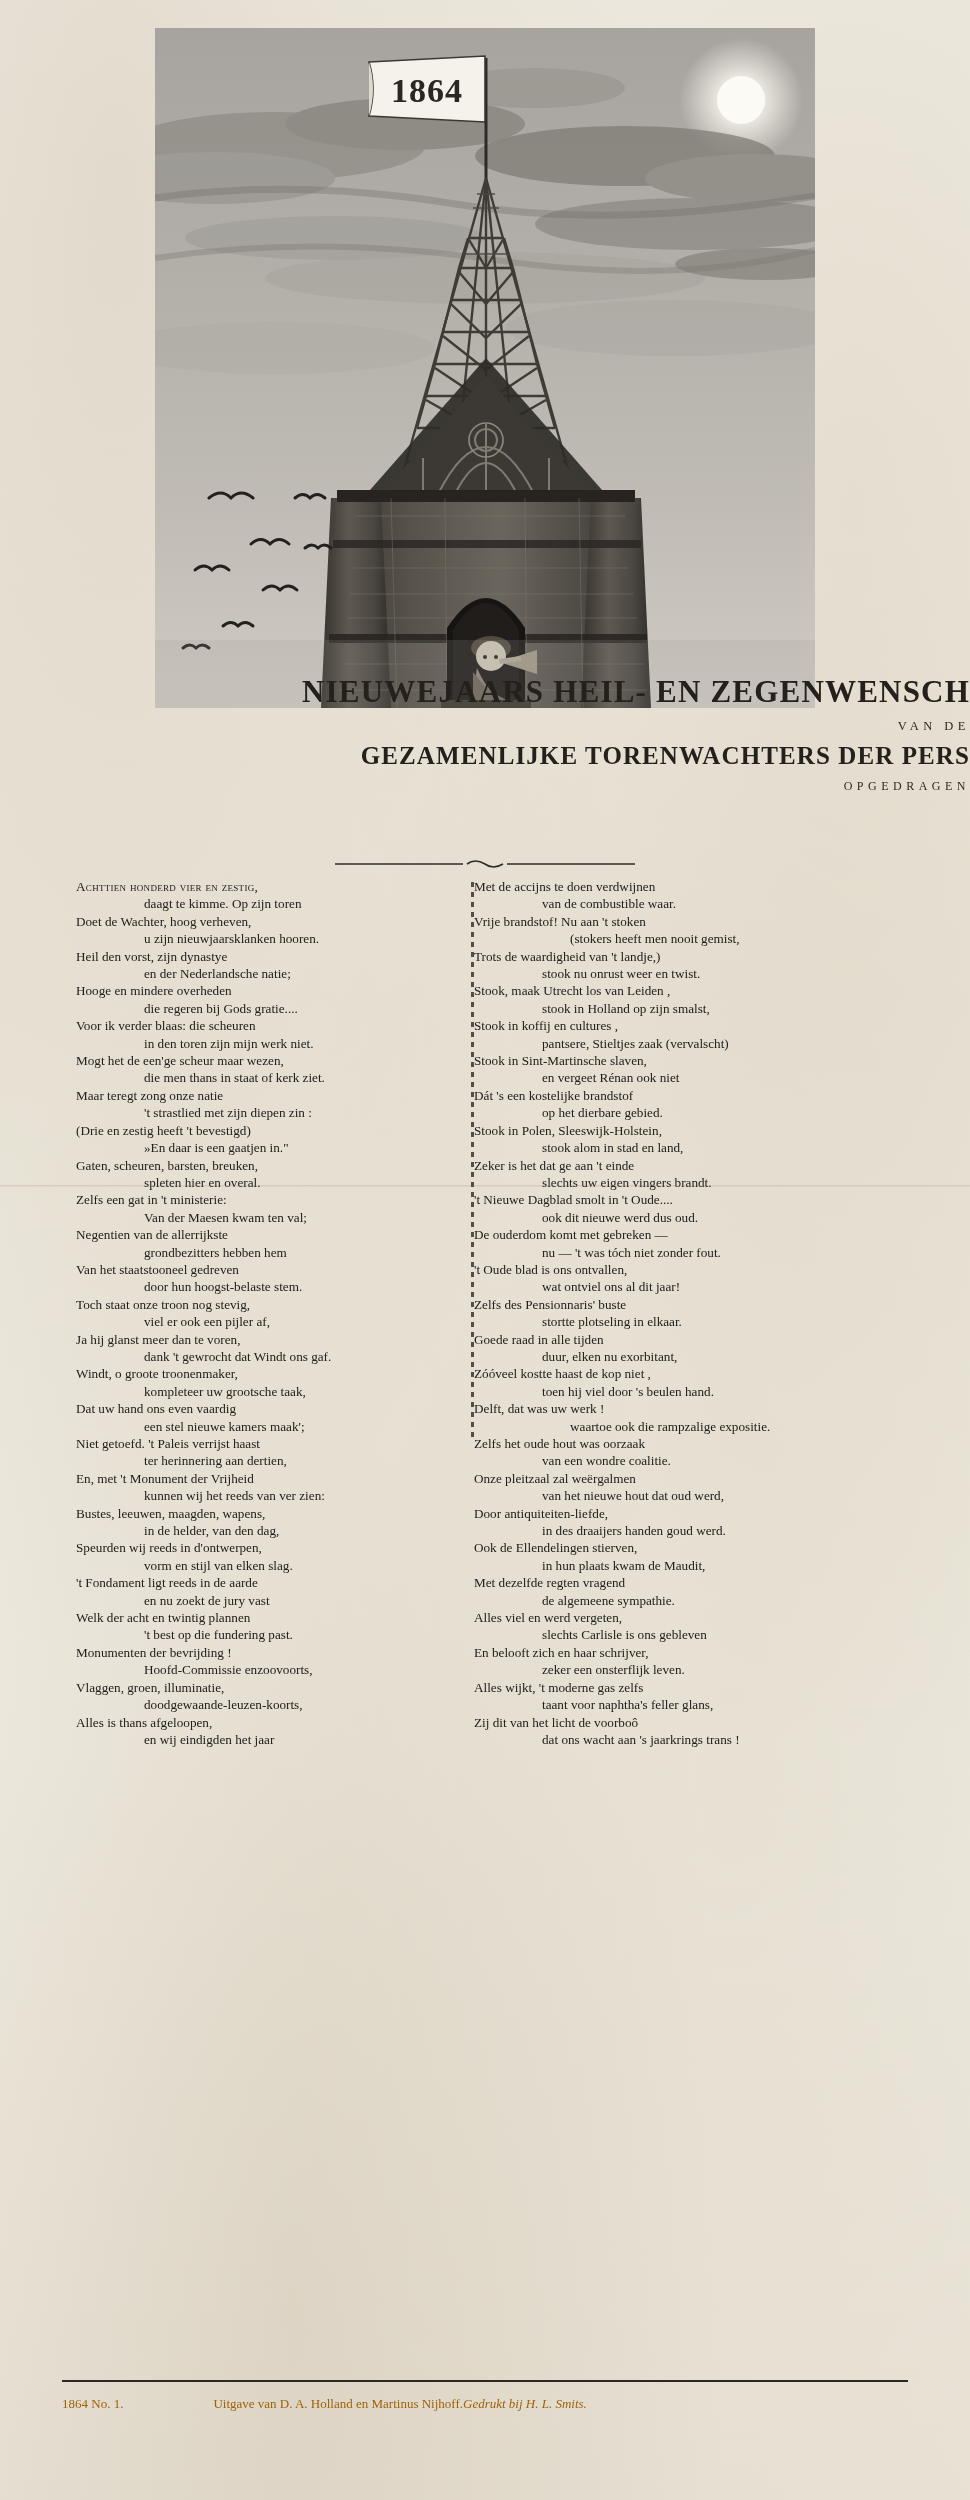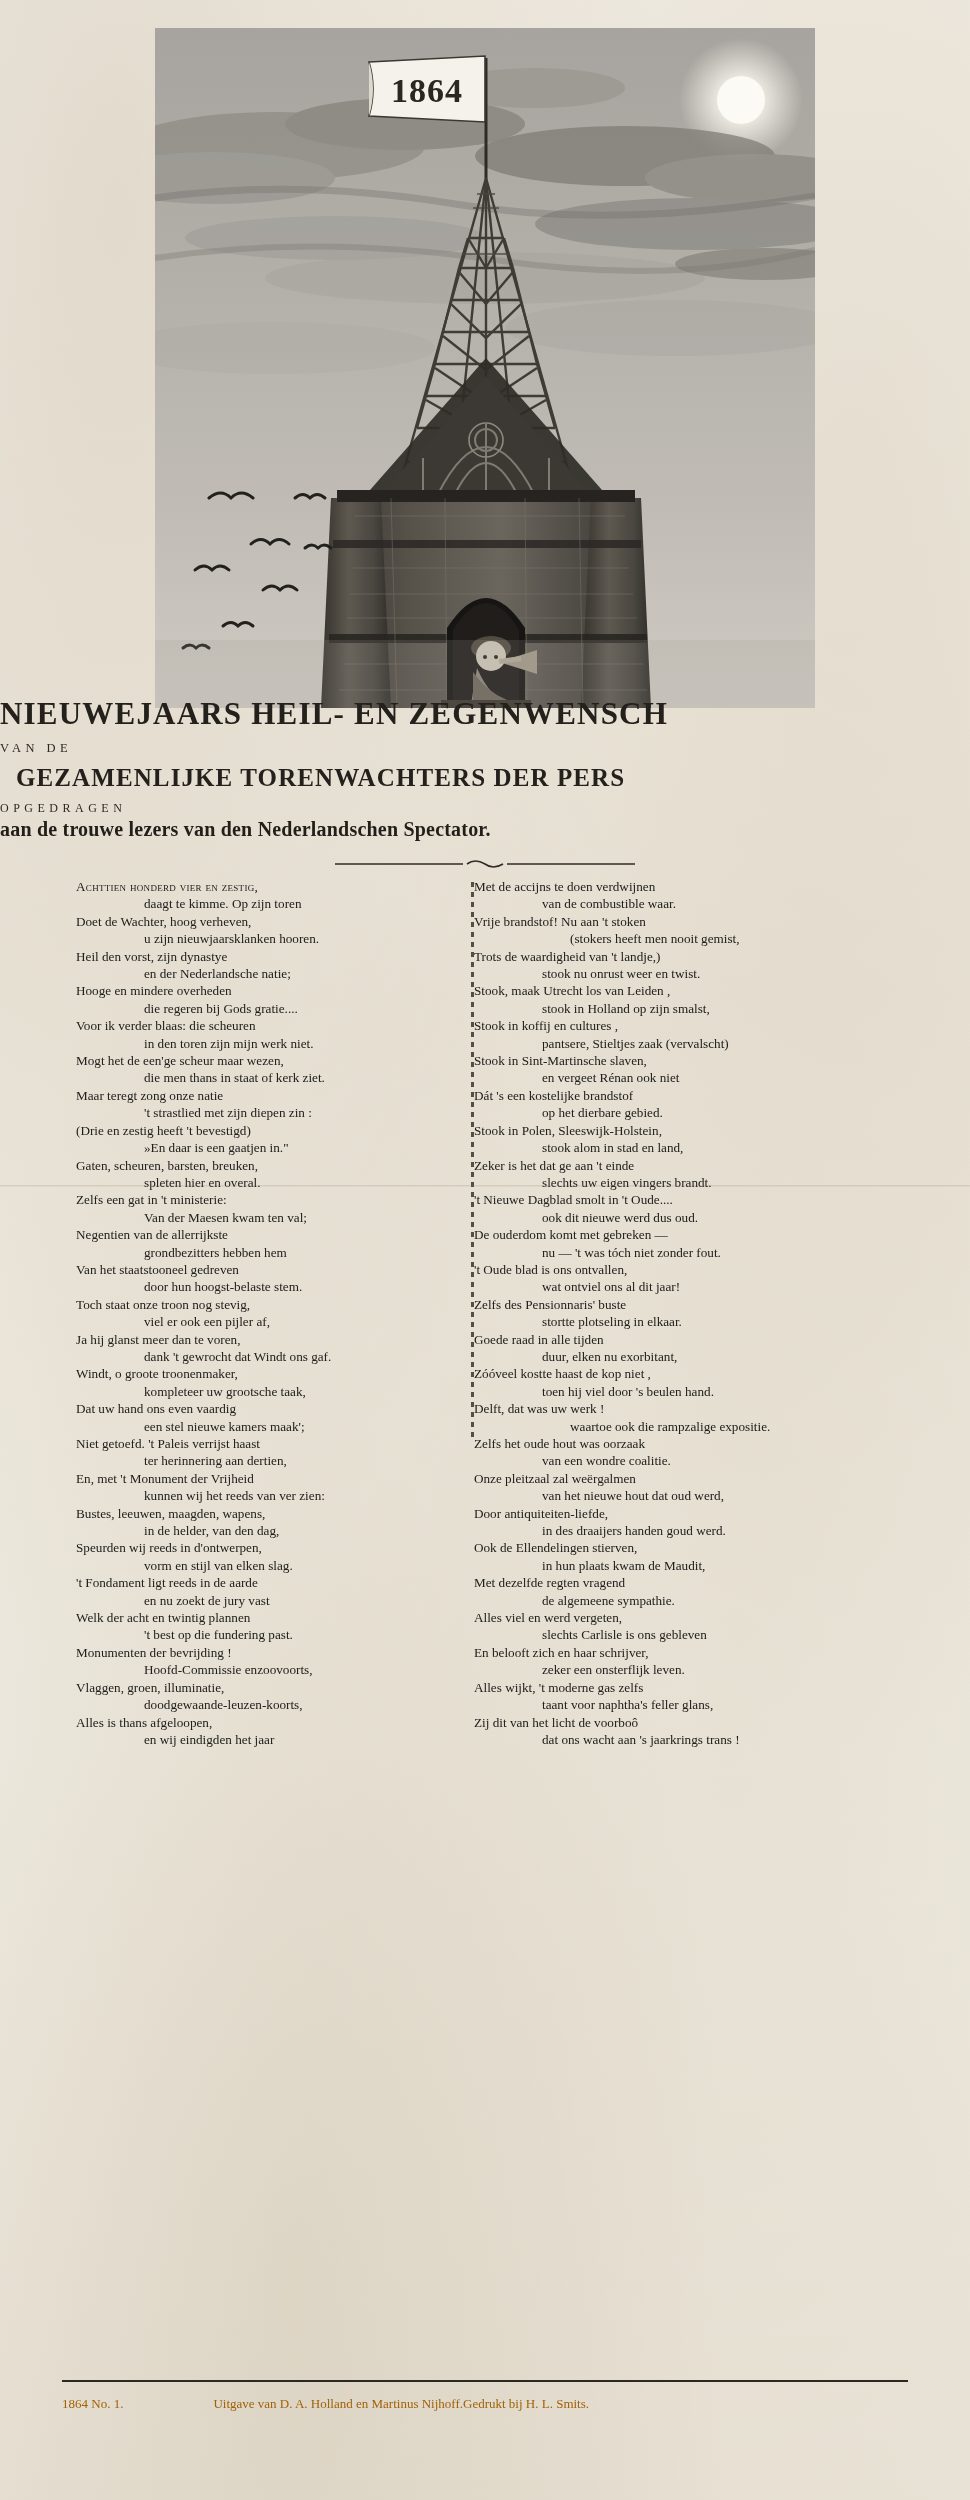--- a/index.html
+++ b/index.html
@@ -61,9 +61,9 @@
   .titles {
     position: absolute;
     left: 0;
-    top: 696px;
+    top: 674px;
     width: 100%;
-    text-align: left;
+    text-align: right;
   }
   .t-main {
     font-family: "Liberation Serif", serif;

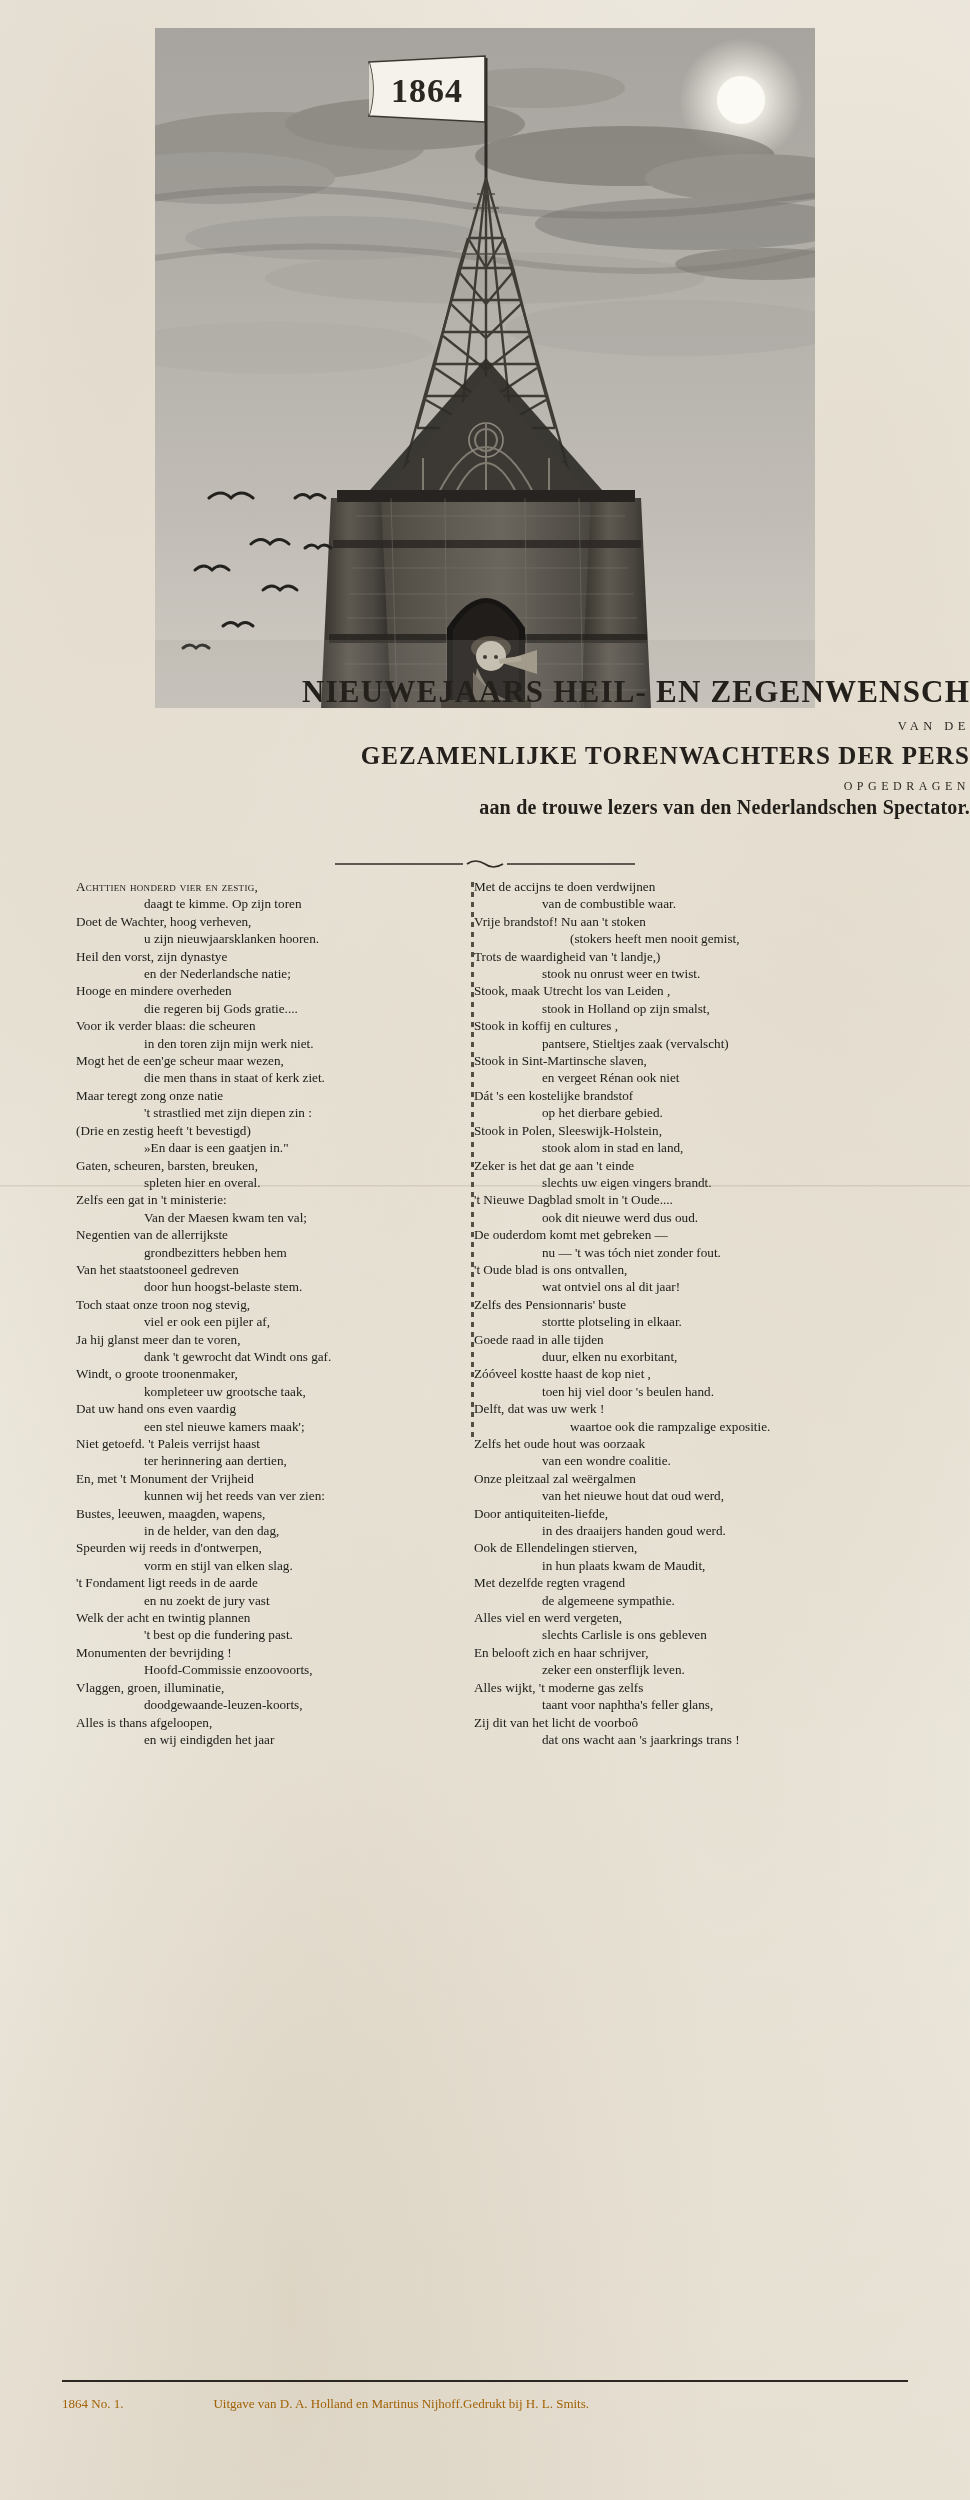--- a/index.html
+++ b/index.html
@@ -357,7 +357,6 @@
       <div class="t-small">VAN DE</div>
       <div class="t-sub">GEZAMENLIJKE TORENWACHTERS DER PERS</div>
       <div class="t-small2">OPGEDRAGEN</div>
-      <div class="t-ded">aan de trouwe lezers van den Nederlandschen Spectator.</div>
     </div>
 
     <svg class="divider-orn" viewBox="0 0 300 12">

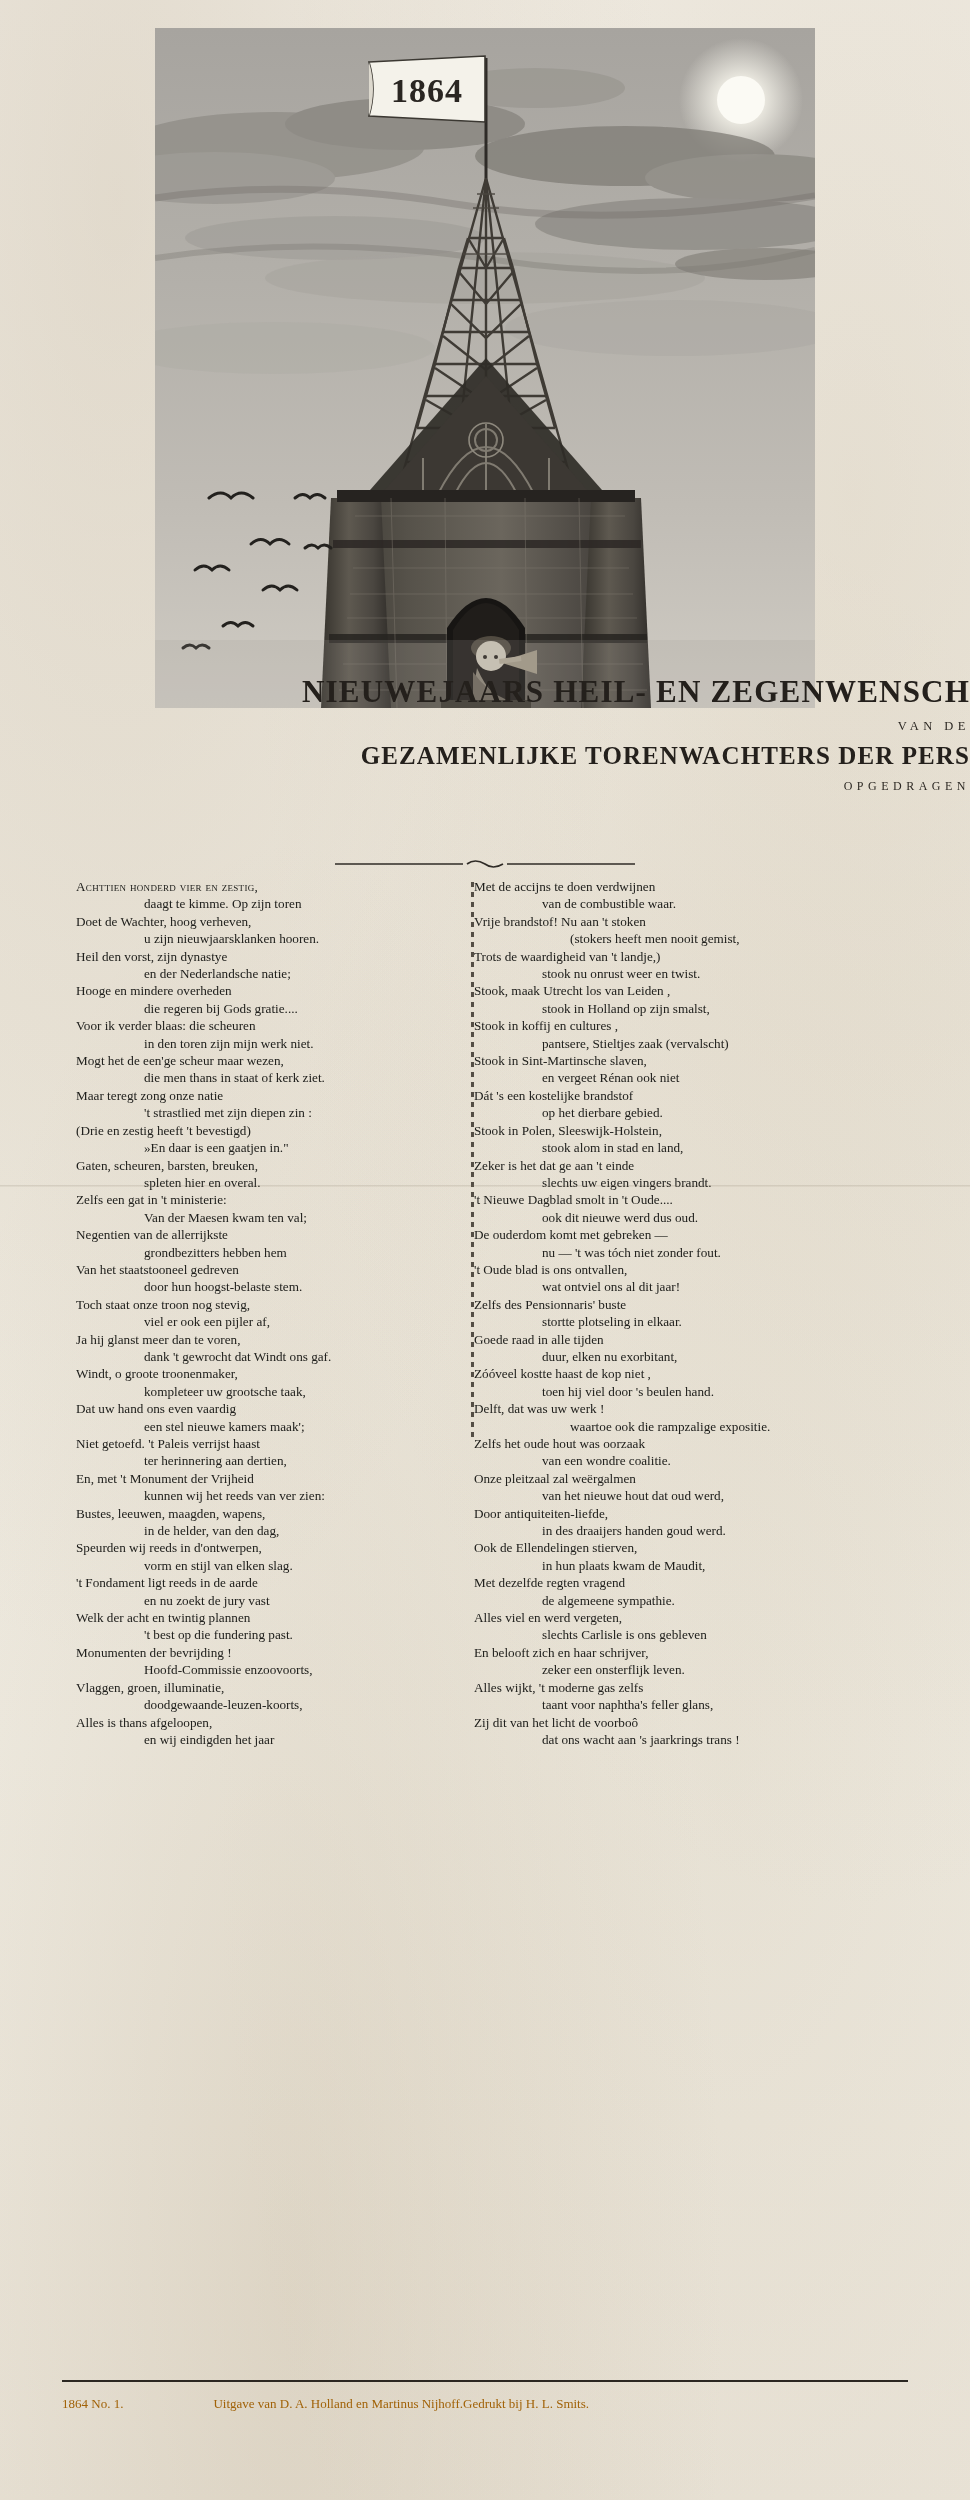--- a/index.html
+++ b/index.html
@@ -167,7 +167,7 @@
     color: #a16207;
   }
   .footer .fm { margin-left: 90px; }
-  .footer .fr { margin-right: 8px; }
+  .footer .fr { margin-right: 8px; font-style: italic; }
 
   
   .crease {

